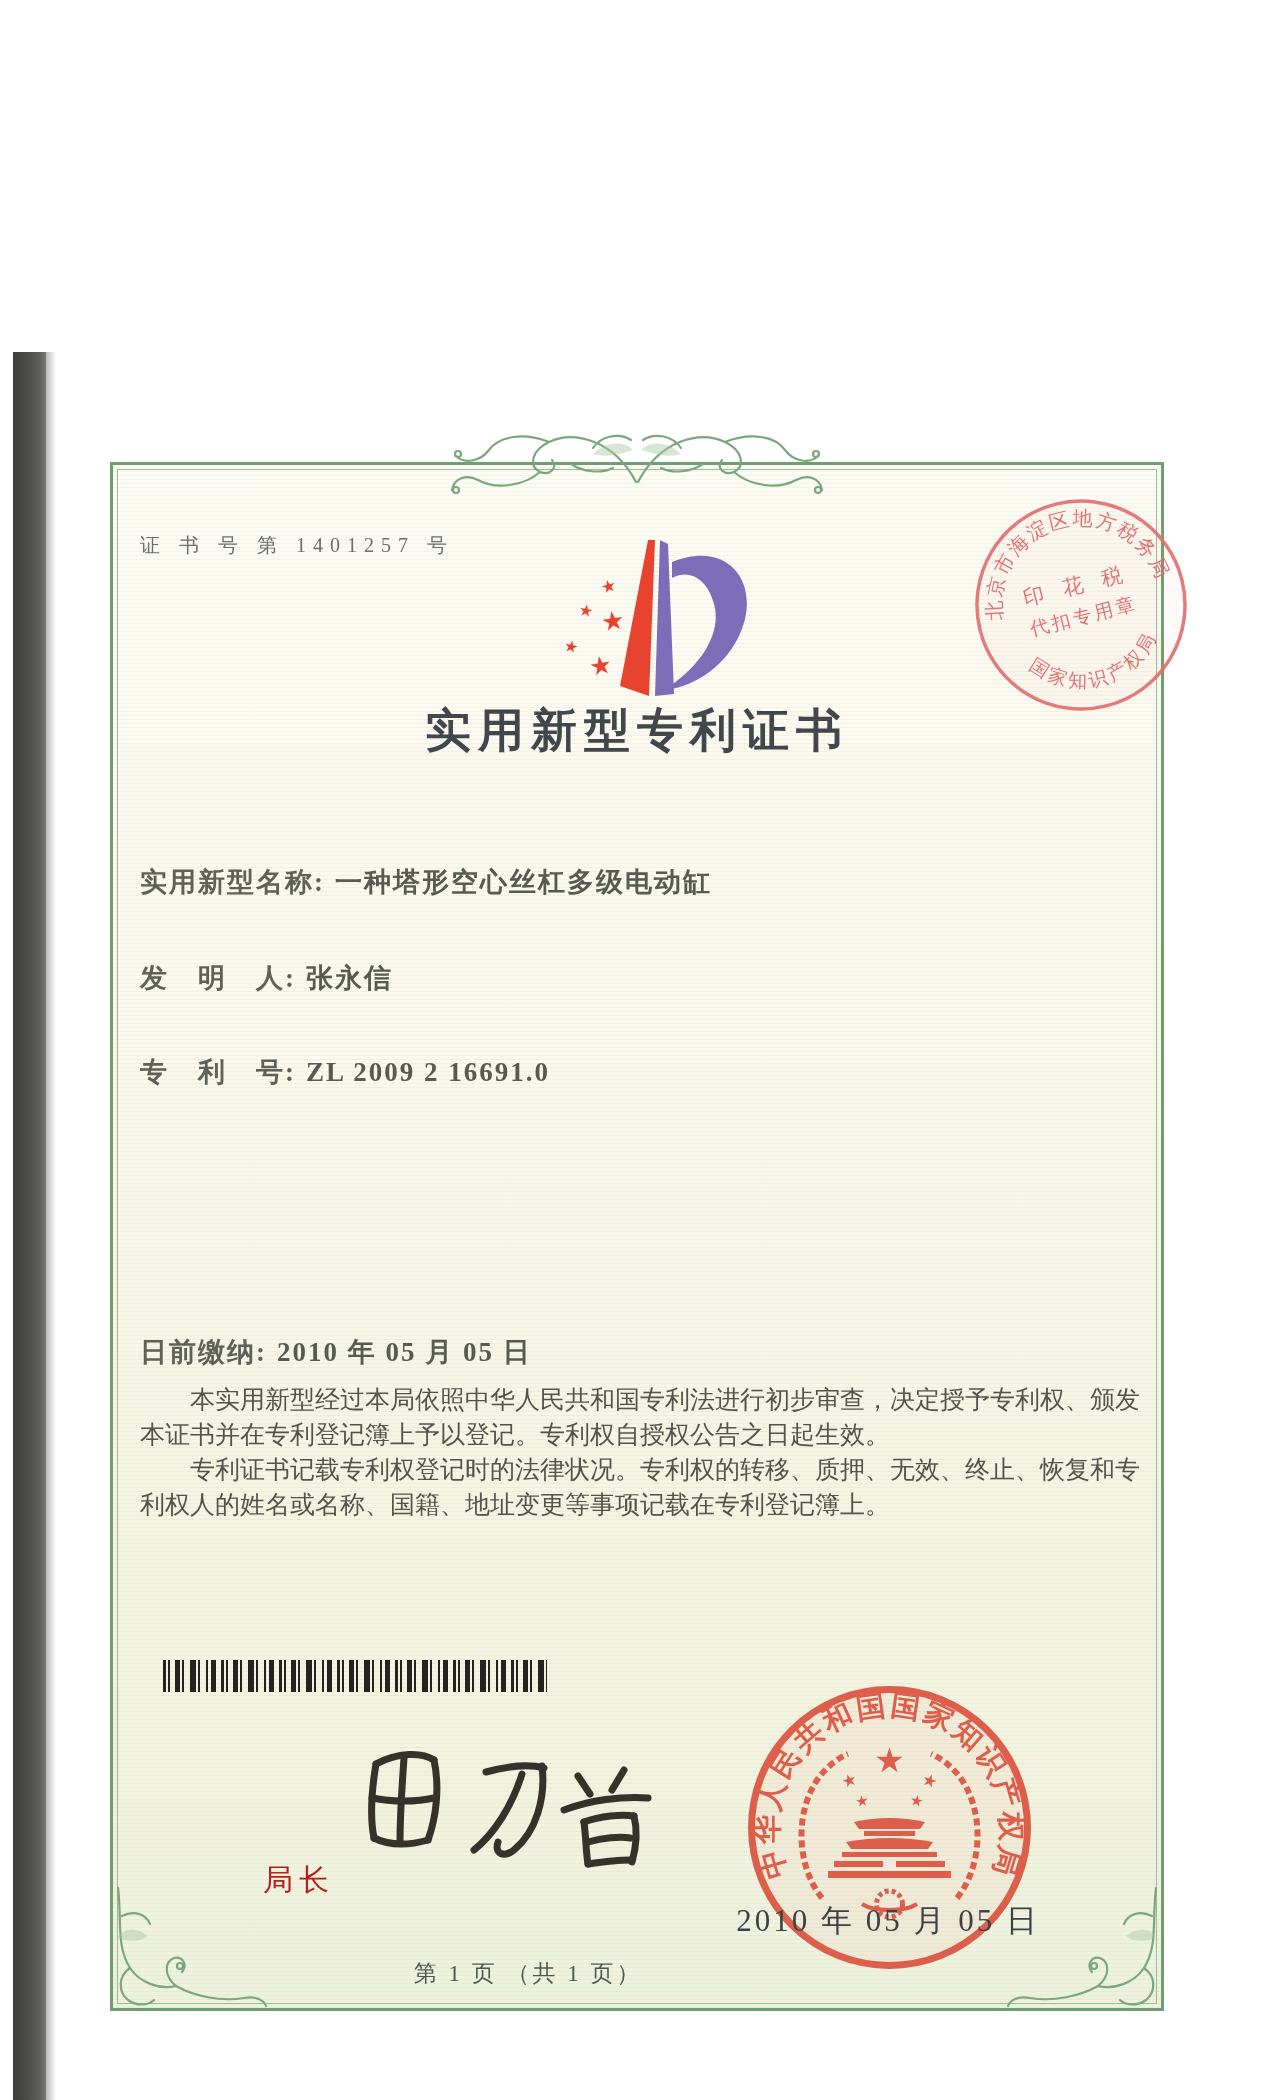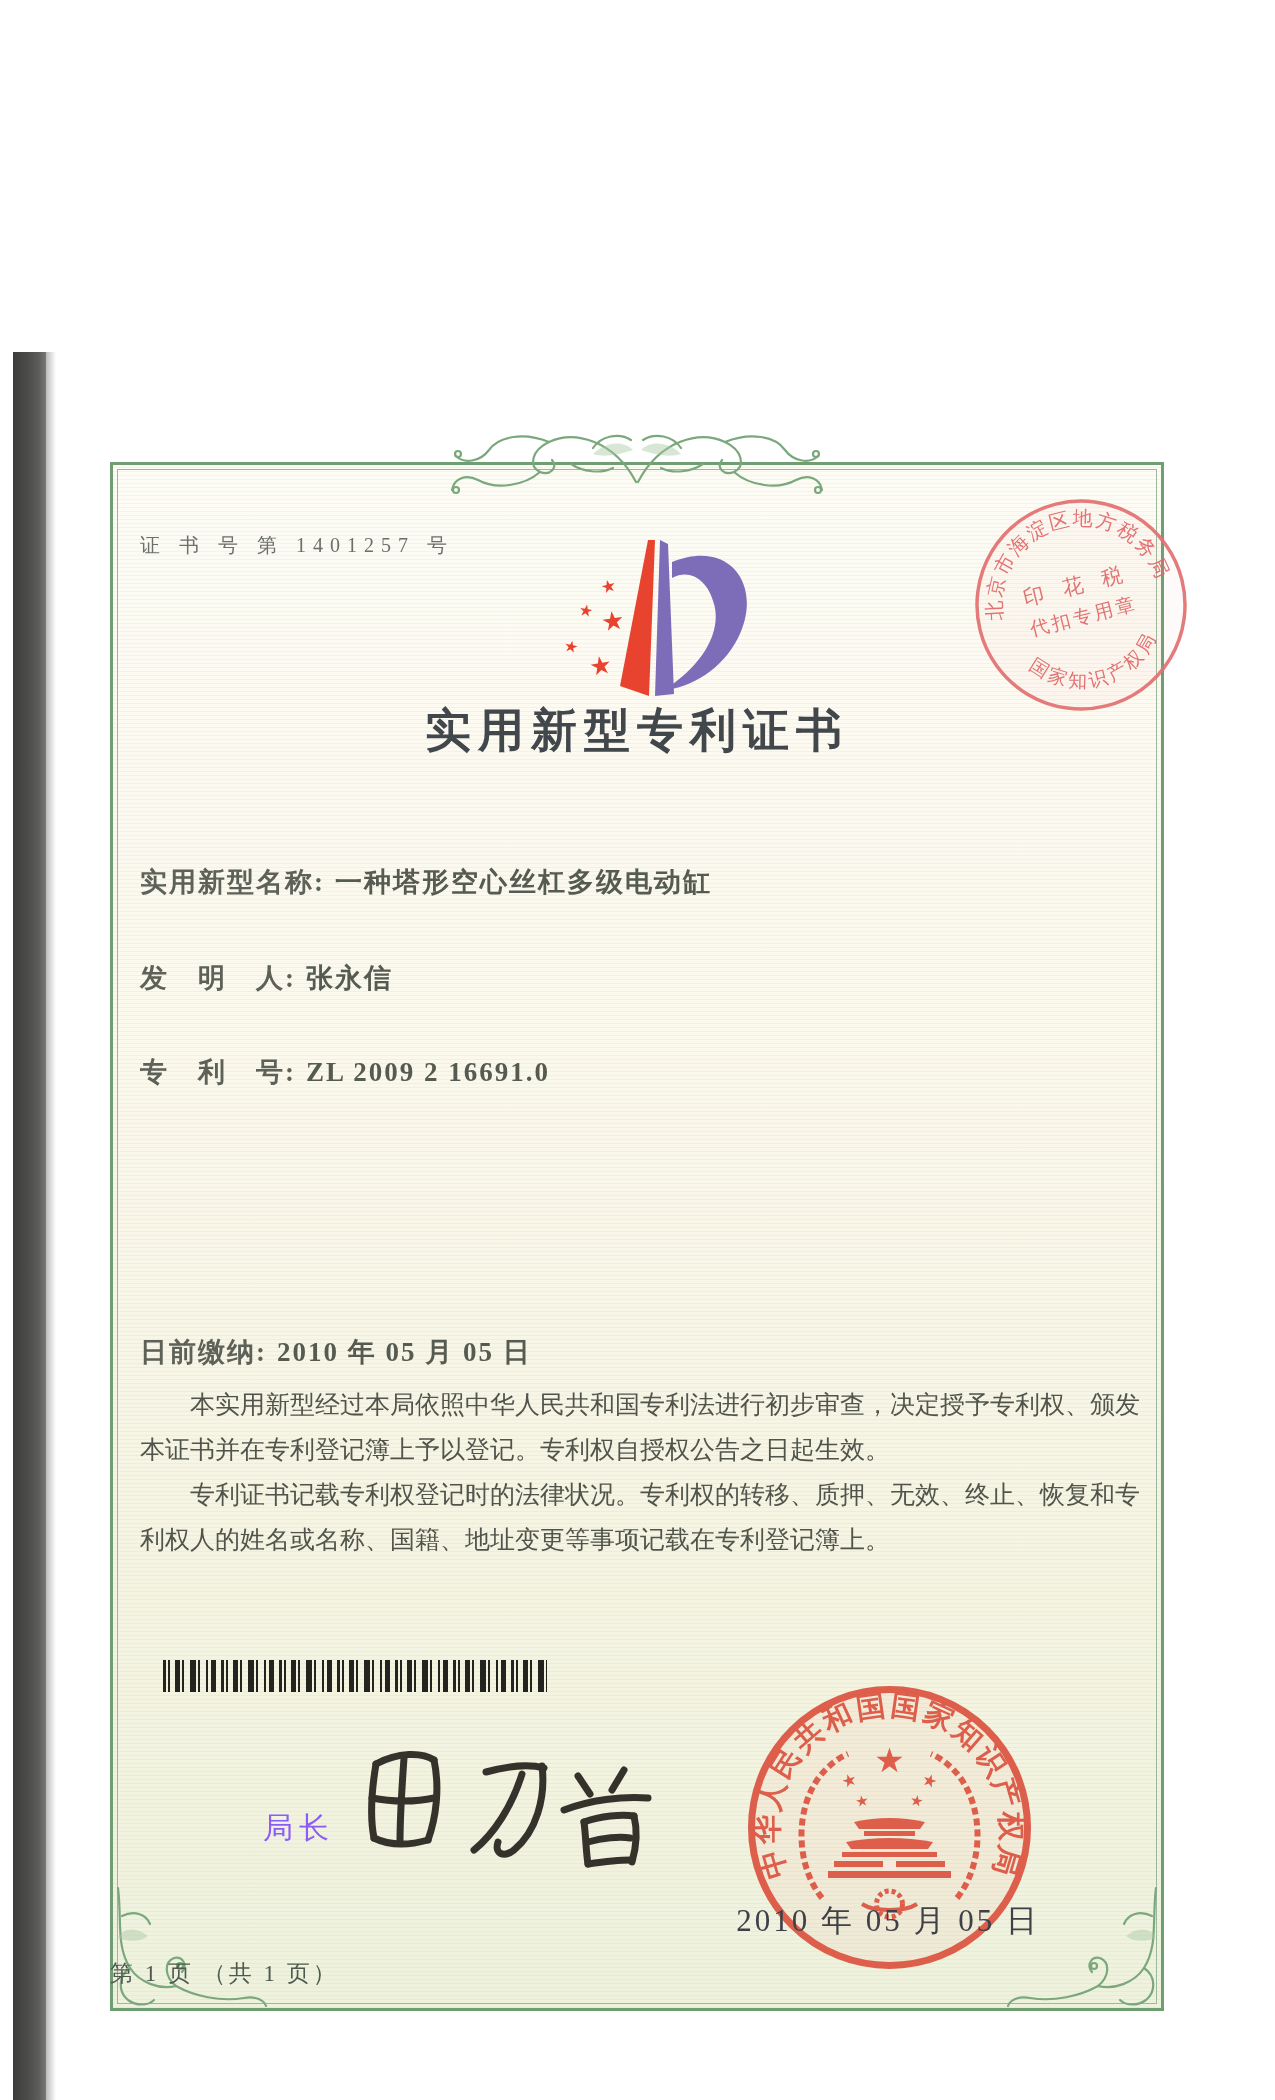--- a/index.html
+++ b/index.html
@@ -59,7 +59,7 @@
 
   .body-text{
     position:absolute;left:140px;top:1382px;width:1000px;
-    font-size:25px;line-height:45px;color:#50544b;text-align:justify;
+    font-size:25px;line-height:35px;color:#50544b;text-align:justify;
   }
   .body-text p{margin:0;text-indent:2em;}
 

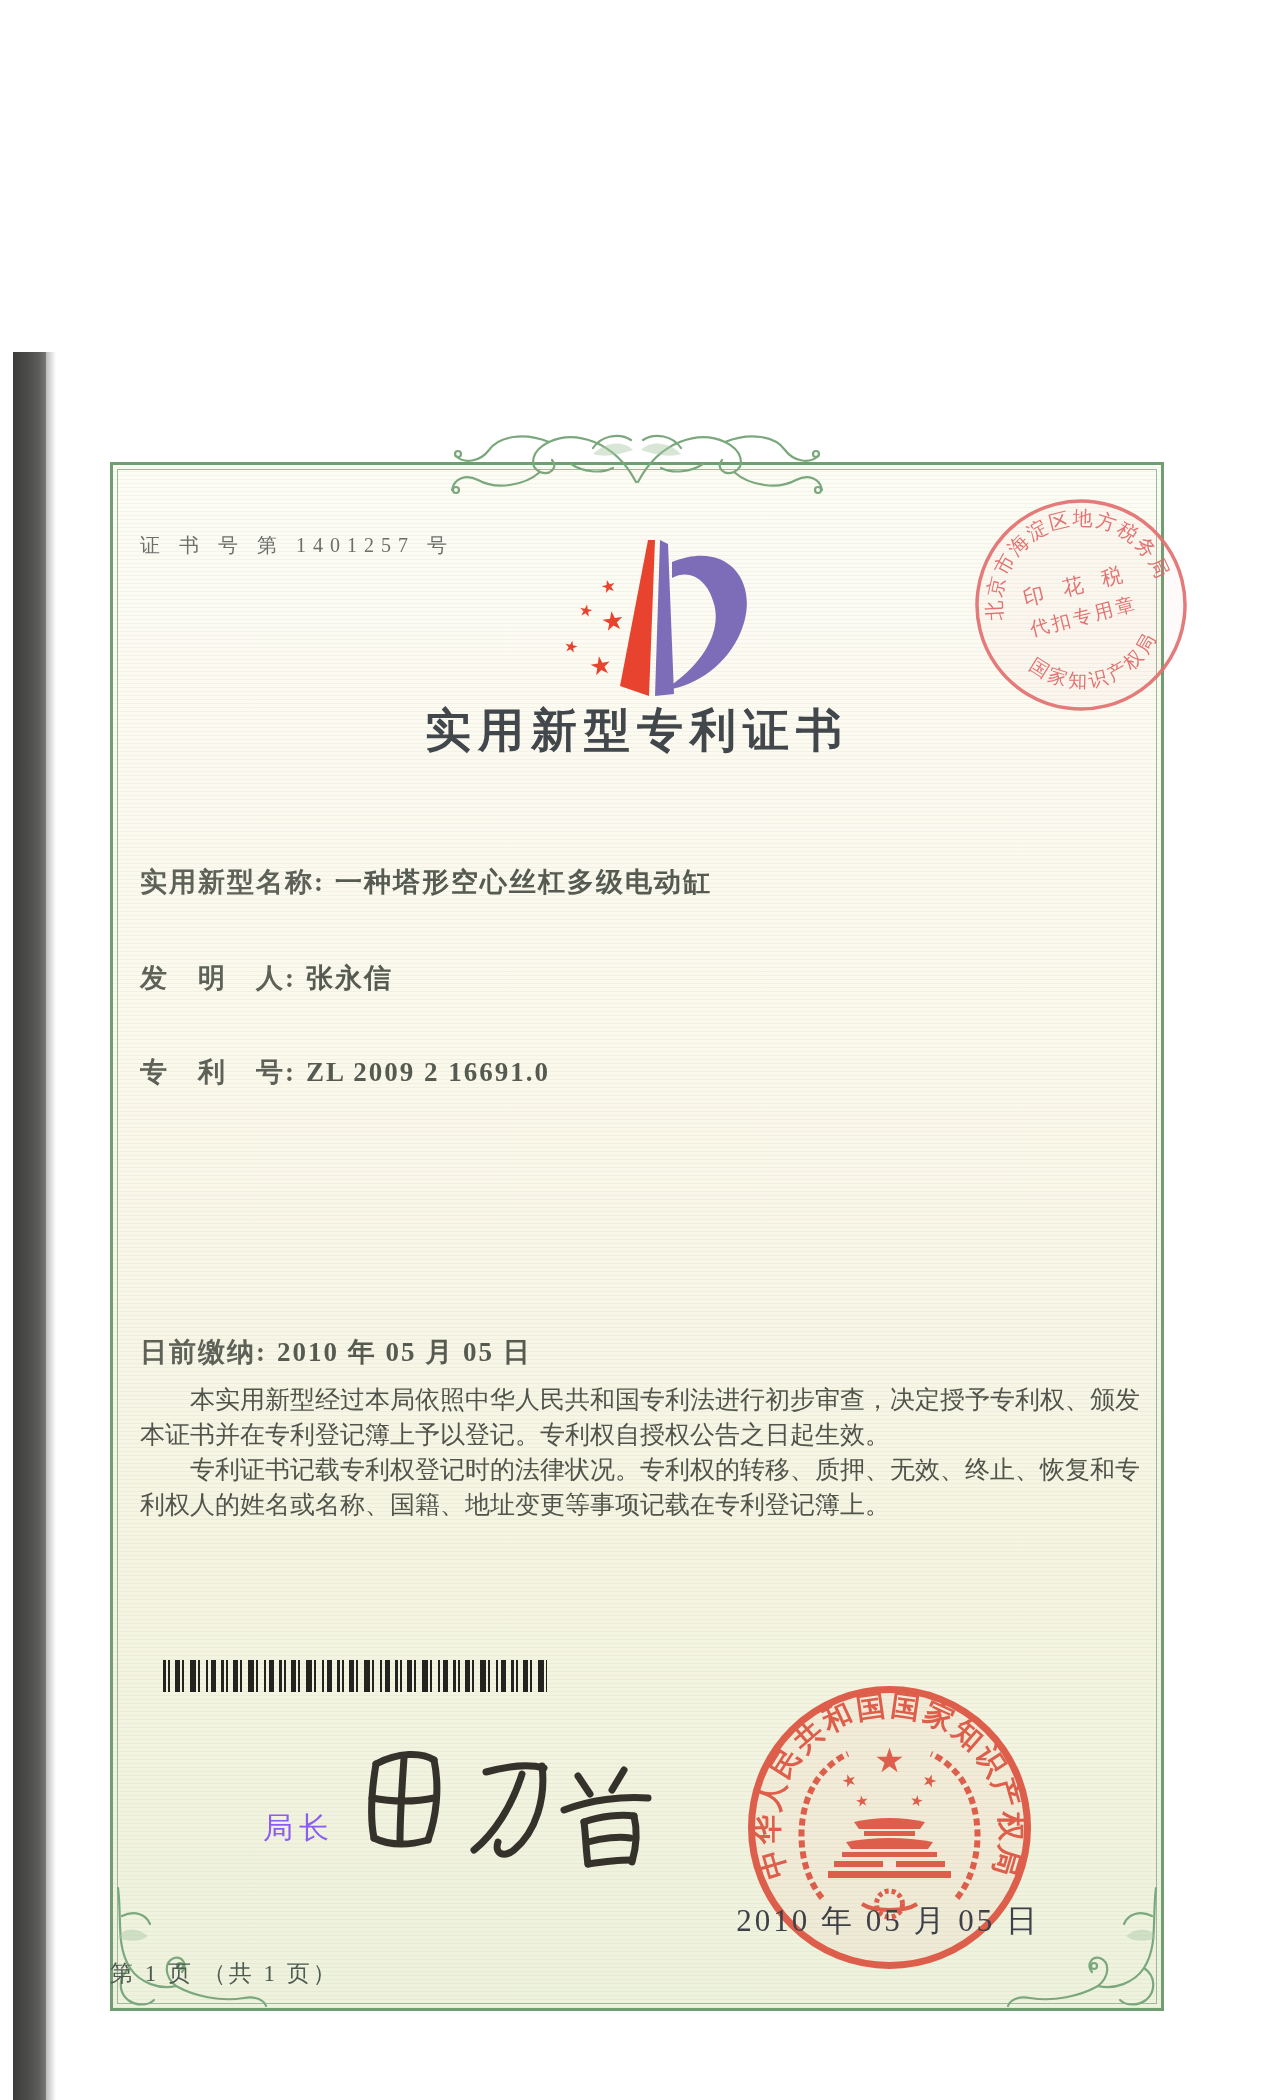--- a/index.html
+++ b/index.html
@@ -78,8 +78,8 @@
   }
 
   .director{
-    position:absolute;left:263px;top:1808px;
-    font-size:30px;color:#8b5cf6;letter-spacing:6px;
+    position:absolute;left:263px;top:1860px;
+    font-size:30px;color:#b91c1c;letter-spacing:6px;
   }
   .signature{position:absolute;left:338px;top:1726px;width:330px;height:165px;}
 

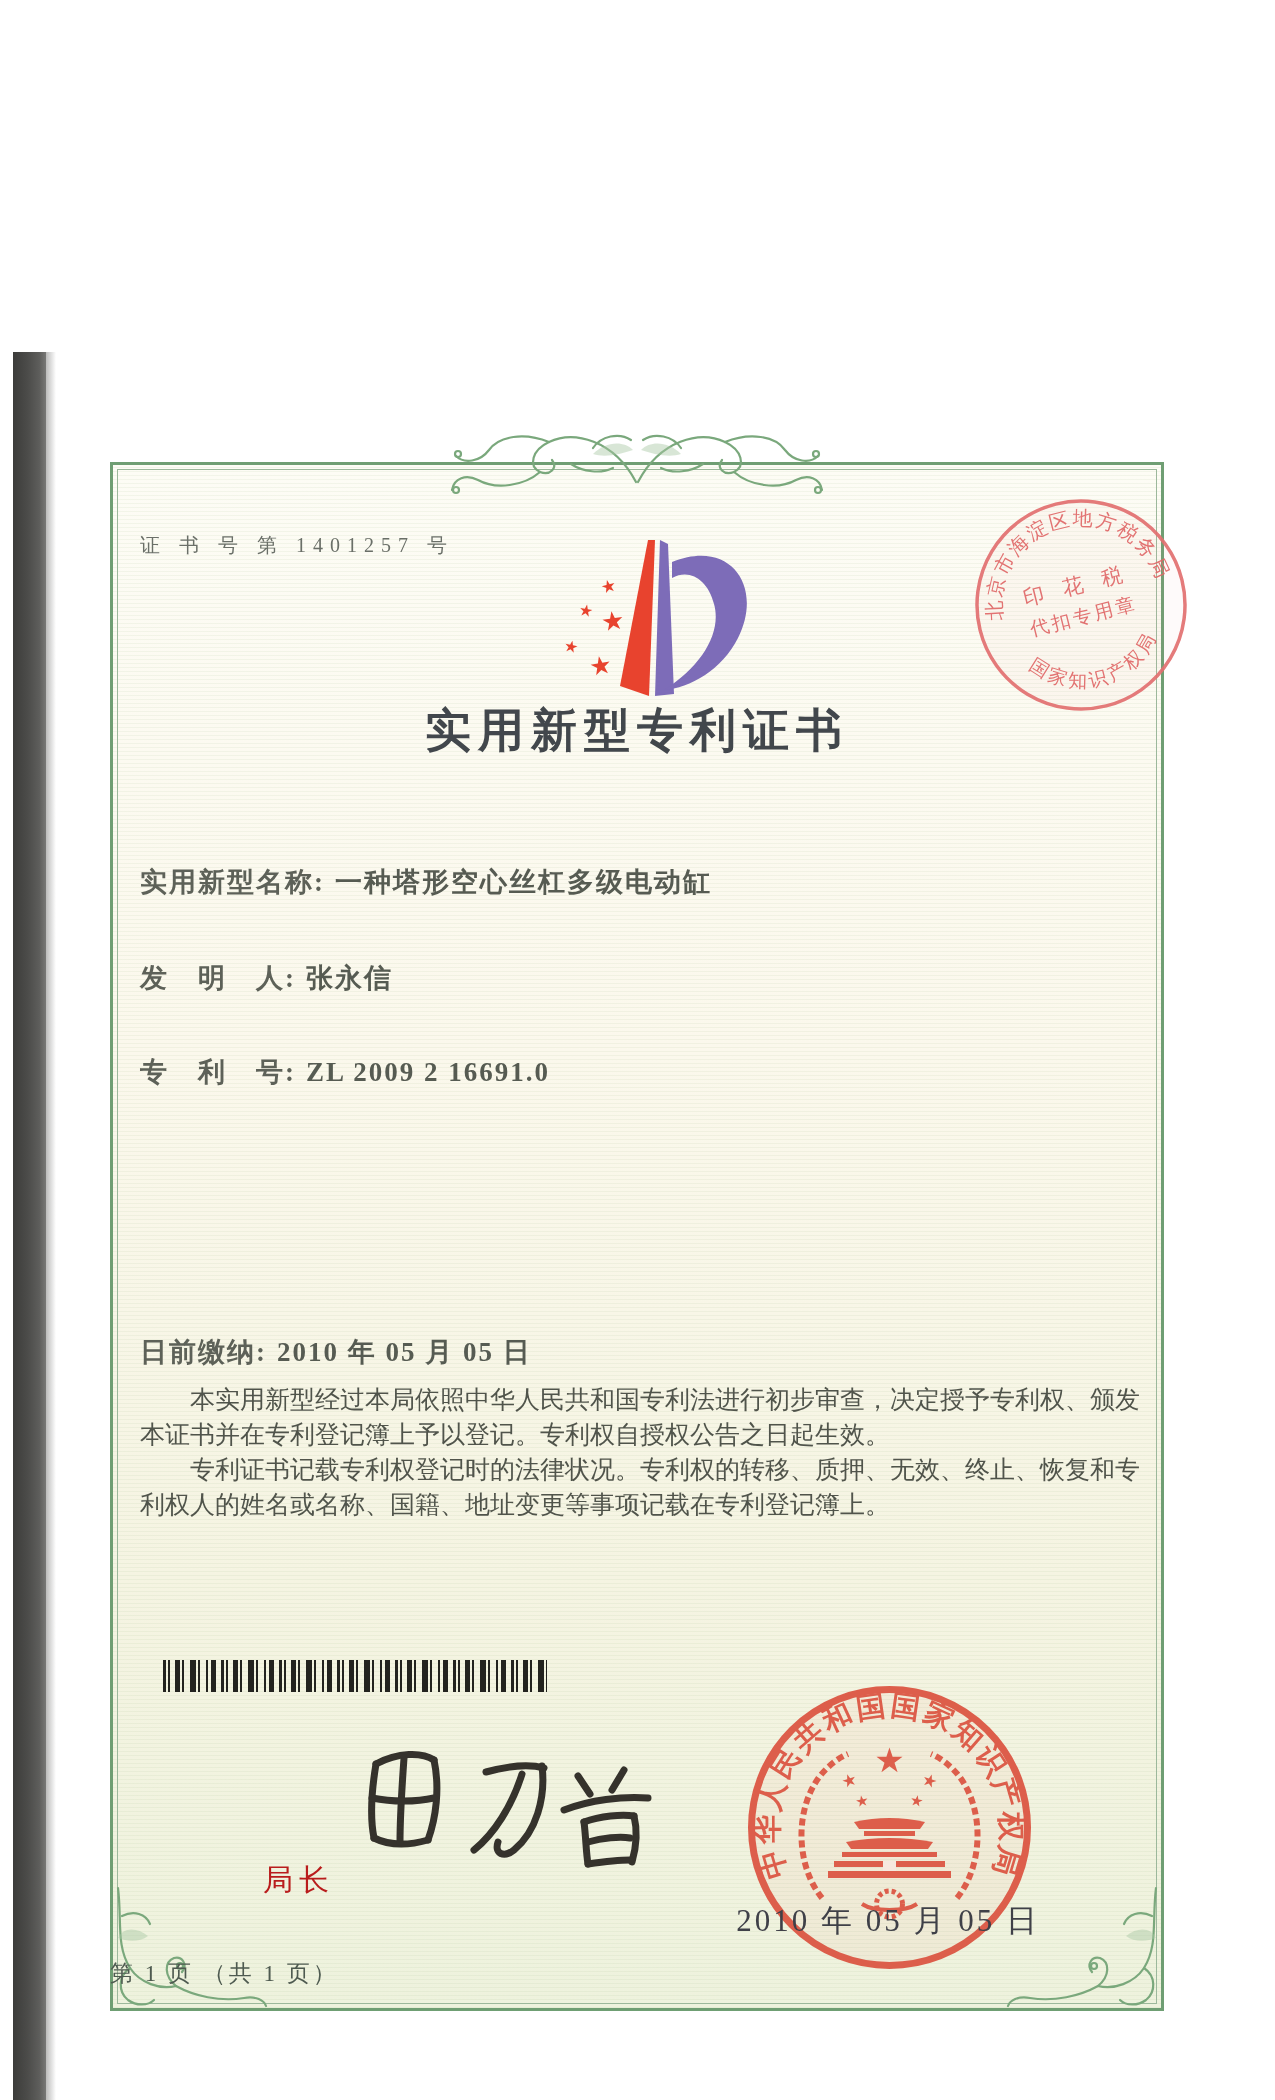--- a/index.html
+++ b/index.html
@@ -90,7 +90,7 @@
   }
 
   .footer{
-    position:absolute;left:110px;top:1958px;width:836px;text-align:left;
+    position:absolute;left:110px;top:1958px;width:836px;text-align:center;
     font-size:23px;color:#4e5a50;letter-spacing:3px;
   }
 

